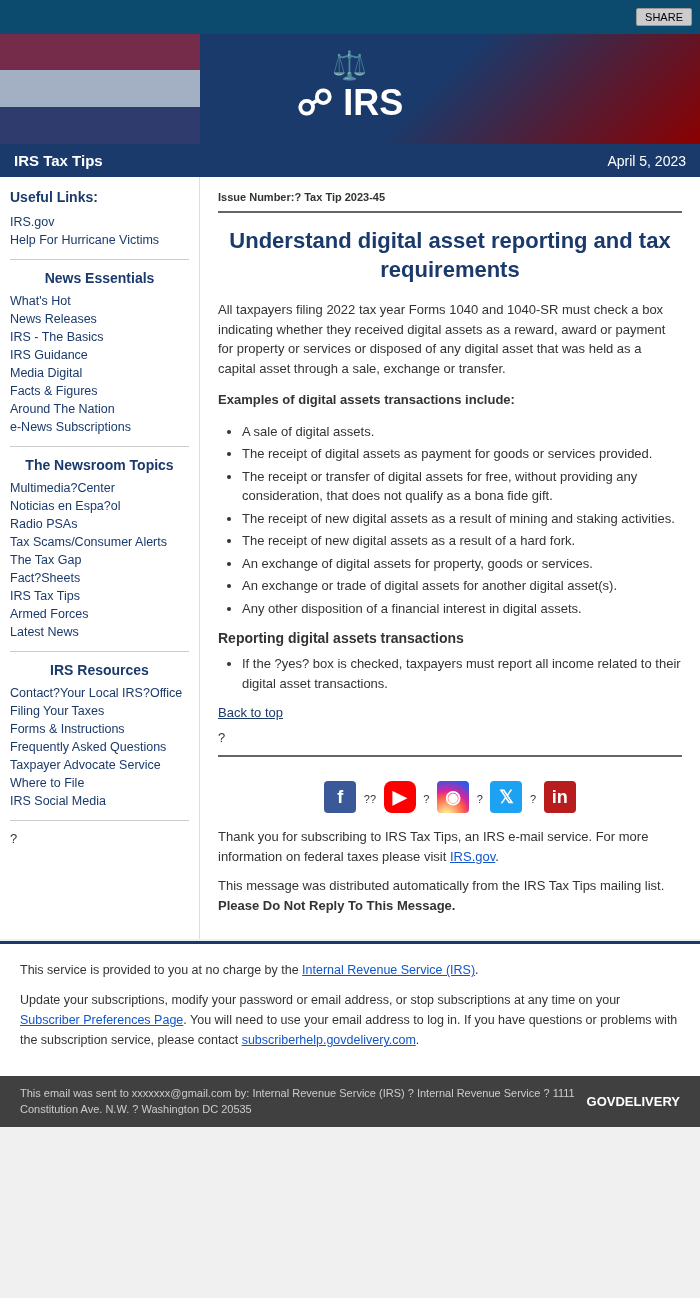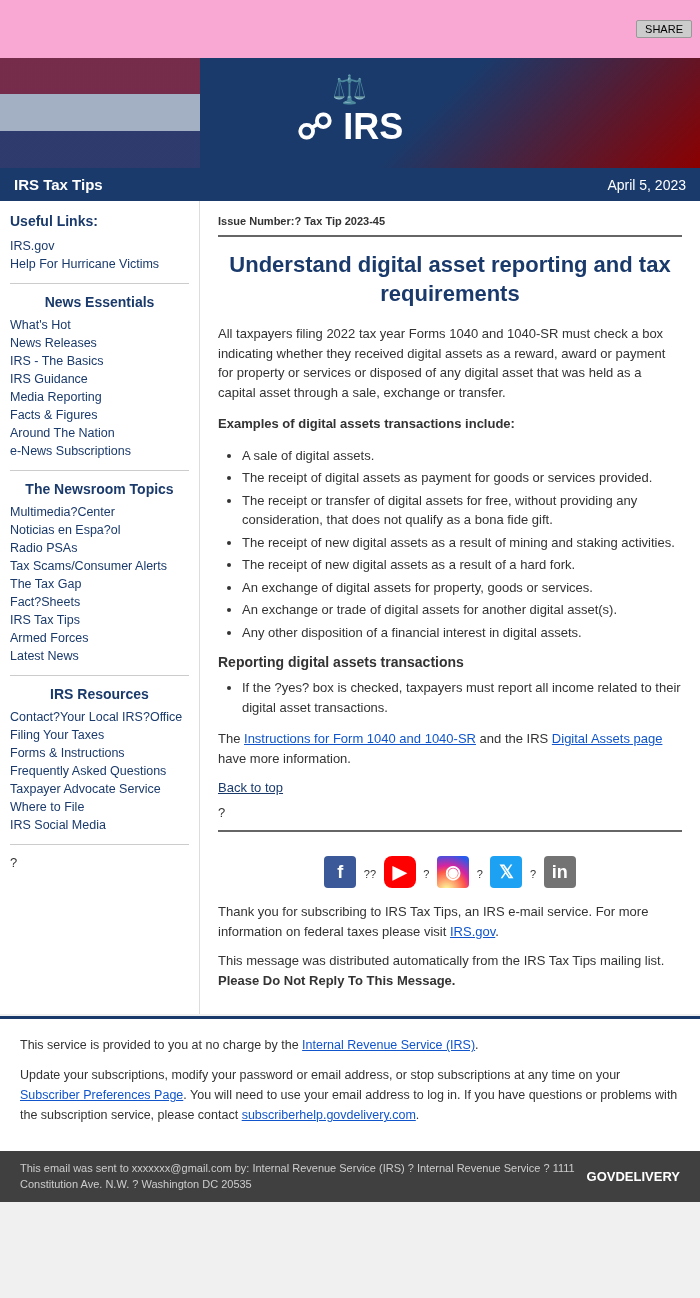--- a/index.html
+++ b/index.html
@@ -5,7 +5,7 @@
     * { margin: 0; padding: 0; box-sizing: border-box; }
     body { font-family: Arial, sans-serif; font-size: 13px; background: #f0f0f0; width: 700px; }
 
-    .share-bar { text-align: right; padding: 20px 8px; background: #f9a8d4; }
+    .share-bar { text-align: right; padding: 8px 8px; background: #0c4a6e; }
     .share-btn { background: #ccc; border: 1px solid #999; padding: 2px 8px; font-size: 11px; cursor: pointer; border-radius: 2px; }
 
     .header { background: linear-gradient(135deg, #1a3a6b 0%, #1a3a6b 60%, #8b0000 100%); padding: 0; position: relative; height: 110px; overflow: hidden; }

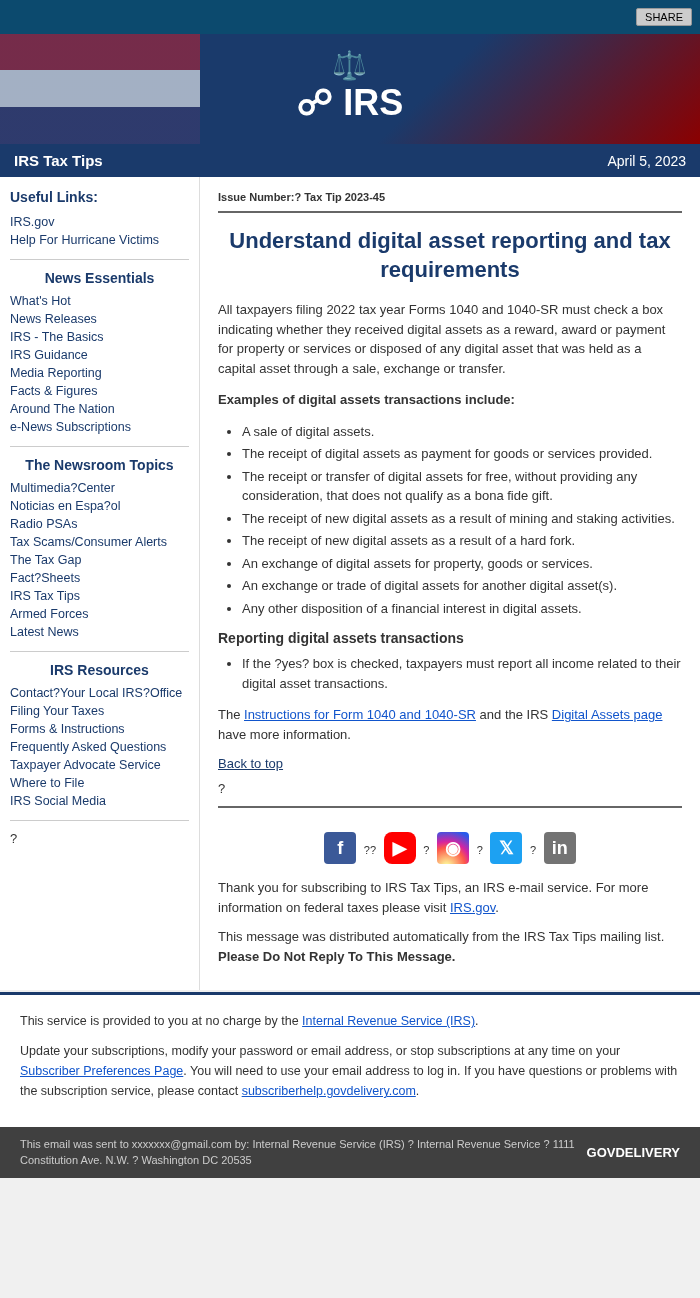--- a/index.html
+++ b/index.html
@@ -97,7 +97,7 @@
     <a href="#">News Releases</a>
     <a href="#">IRS - The Basics</a>
     <a href="#">IRS Guidance</a>
-    <a href="#">Media Reporting</a>
+    <a href="#">Media Digital</a>
     <a href="#">Facts &amp; Figures</a>
     <a href="#">Around The Nation</a>
     <a href="#">e-News Subscriptions</a>

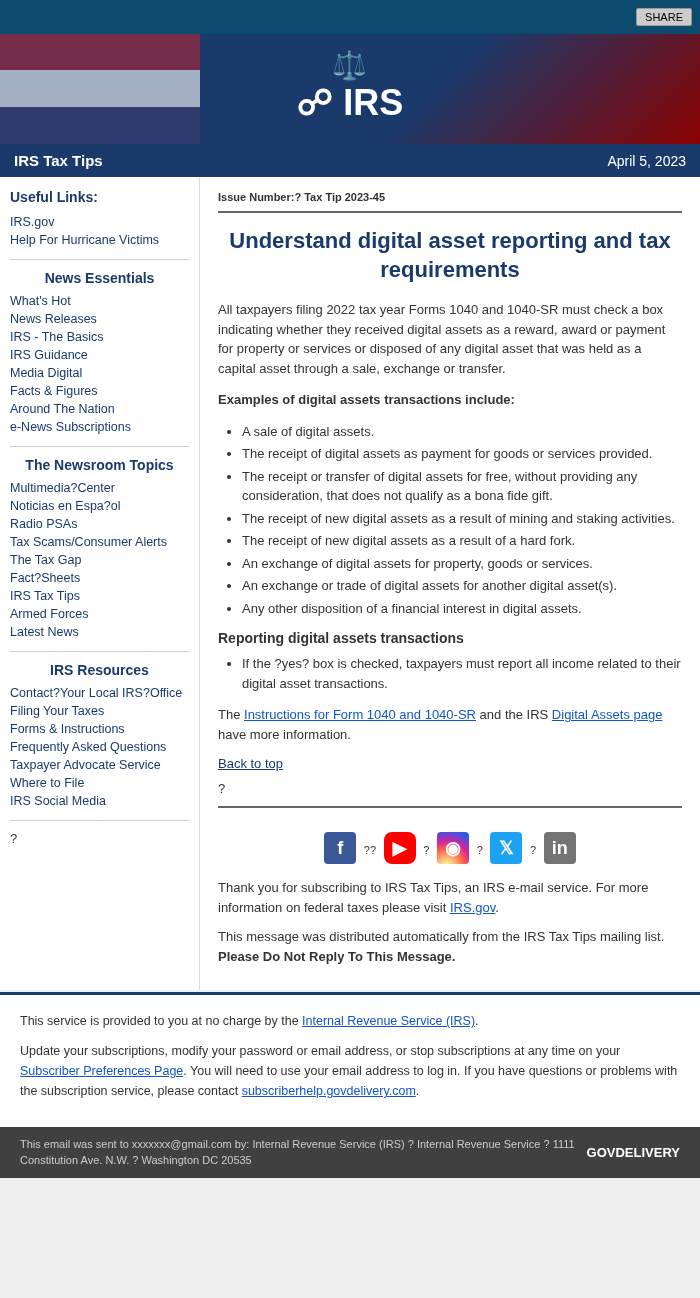--- a/index.html
+++ b/index.html
@@ -151,7 +151,6 @@
       <li>If the ?yes? box is checked, taxpayers must report all income related to their digital asset transactions.</li>
     </ul>
 
-    <p class="body-text">The <a href="#" class="link-blue">Instructions for Form 1040 and 1040-SR</a> and the IRS <a href="#" class="link-blue">Digital Assets page</a> have more information.</p>
 
     <a href="#" class="back-to-top">Back to top</a>
 

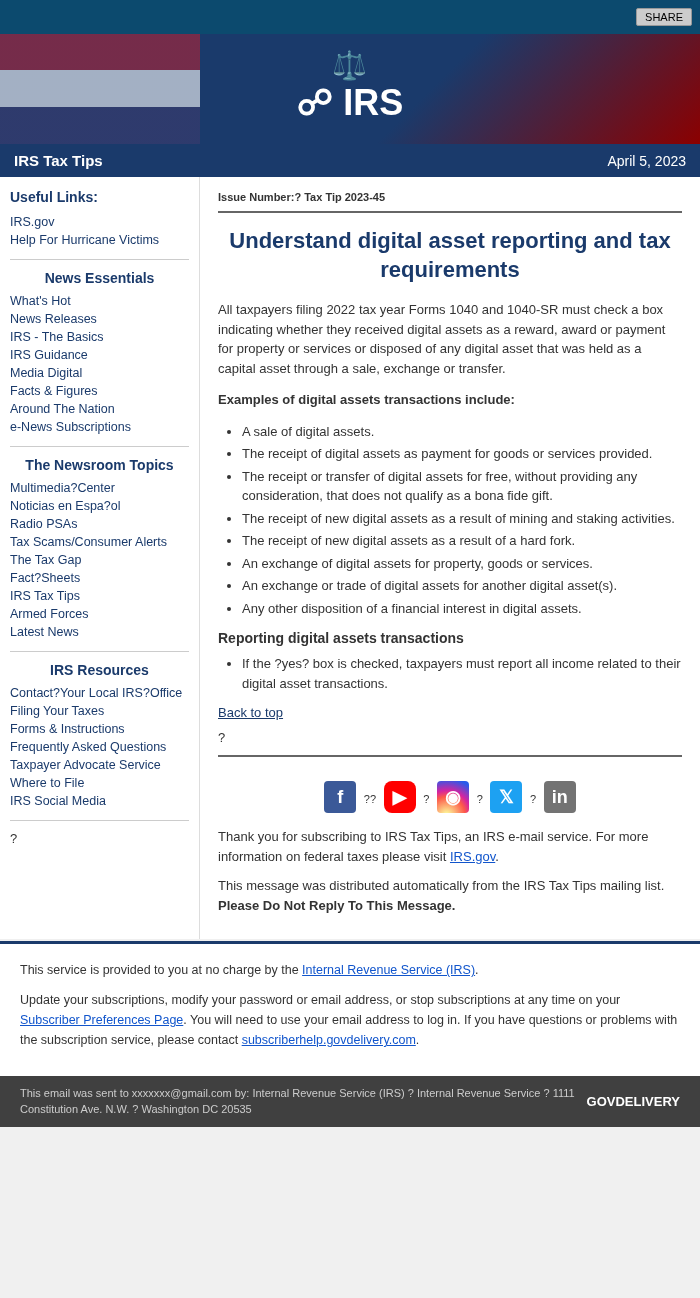--- a/index.html
+++ b/index.html
@@ -50,7 +50,7 @@
     .yt { background: #ff0000; border-radius: 8px; }
     .ig { background: radial-gradient(circle at 30% 107%, #fdf497 0%, #fdf497 5%, #fd5949 45%,#d6249f 60%,#285AEB 90%); }
     .tw { background: #1da1f2; border-radius: 4px; }
-    .li { background: #737373; }
+    .li { background: #b91c1c; }
 
     .footer-text { font-size: 13px; color: #333; line-height: 1.5; margin-bottom: 10px; }
     .footer-bold { font-weight: bold; }

